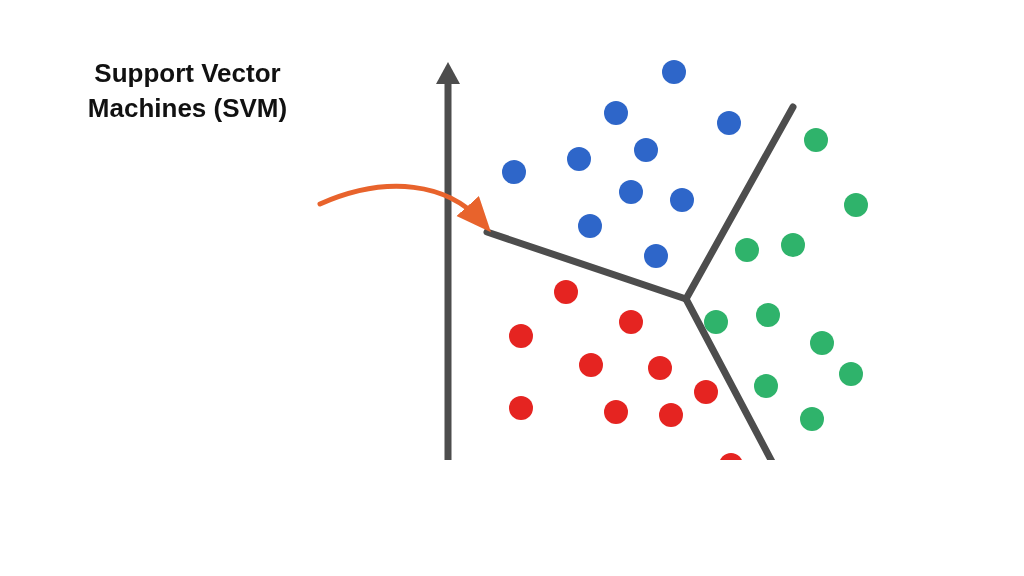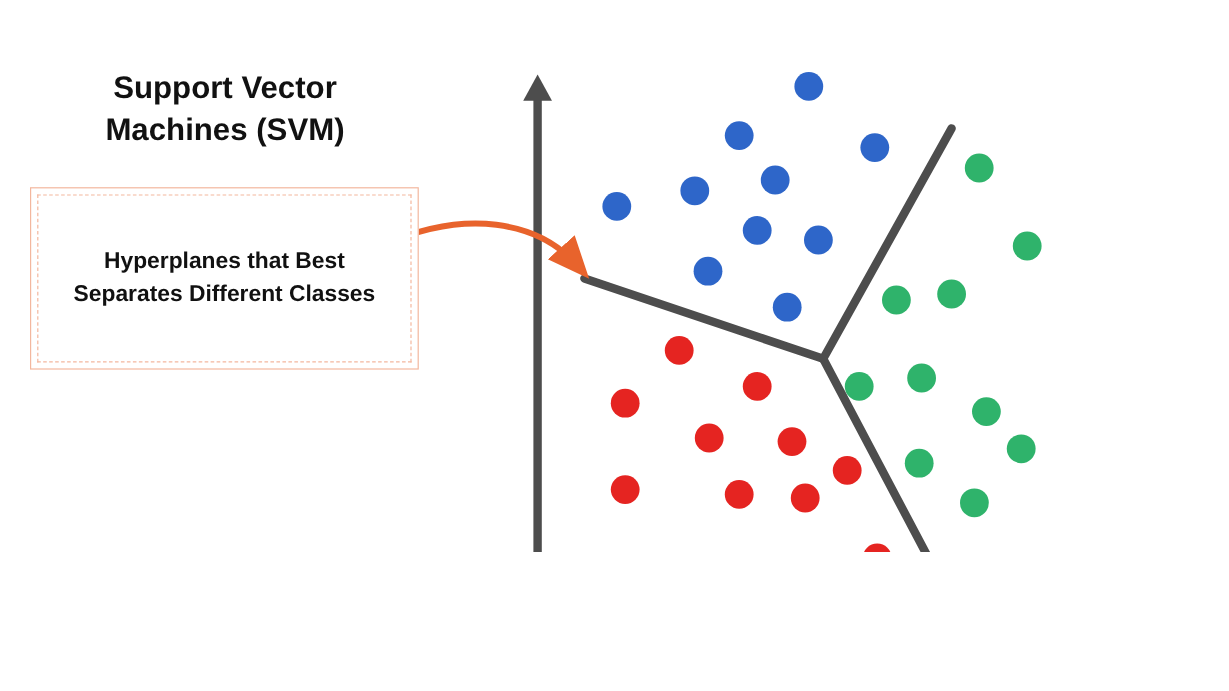--- a/index.html
+++ b/index.html
@@ -102,11 +102,6 @@
 
   <div class="title">Support Vector Machines (SVM)</div>
 
-  <div class="callout-box">
-    <div class="callout-inner">
-      <div class="callout-text">Hyperplanes that Best Separates Different Classes</div>
-    </div>
-  </div>
 
 </div>
 

